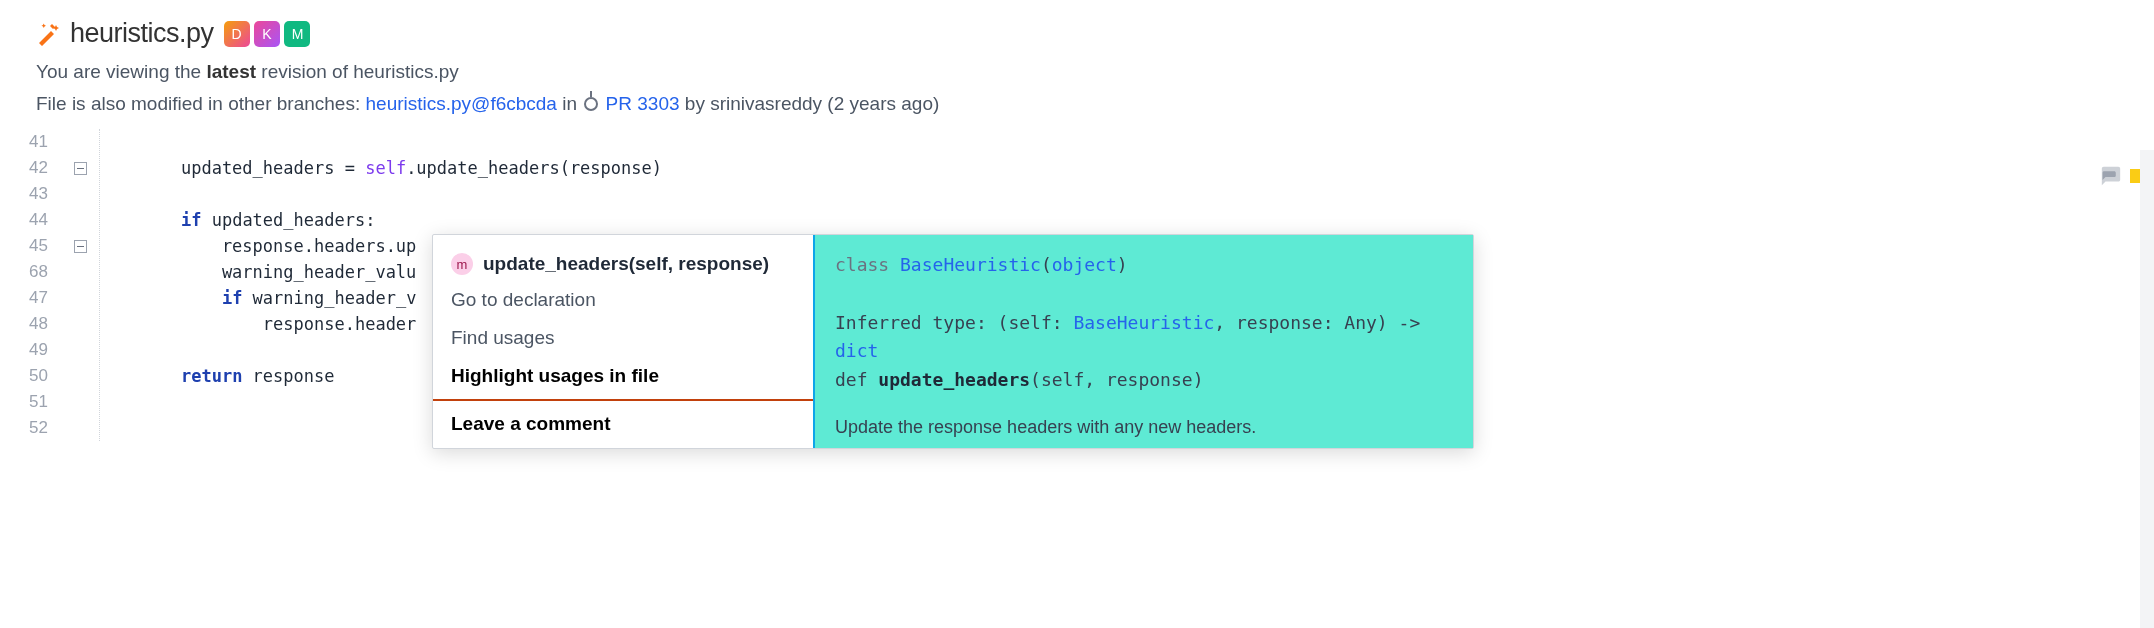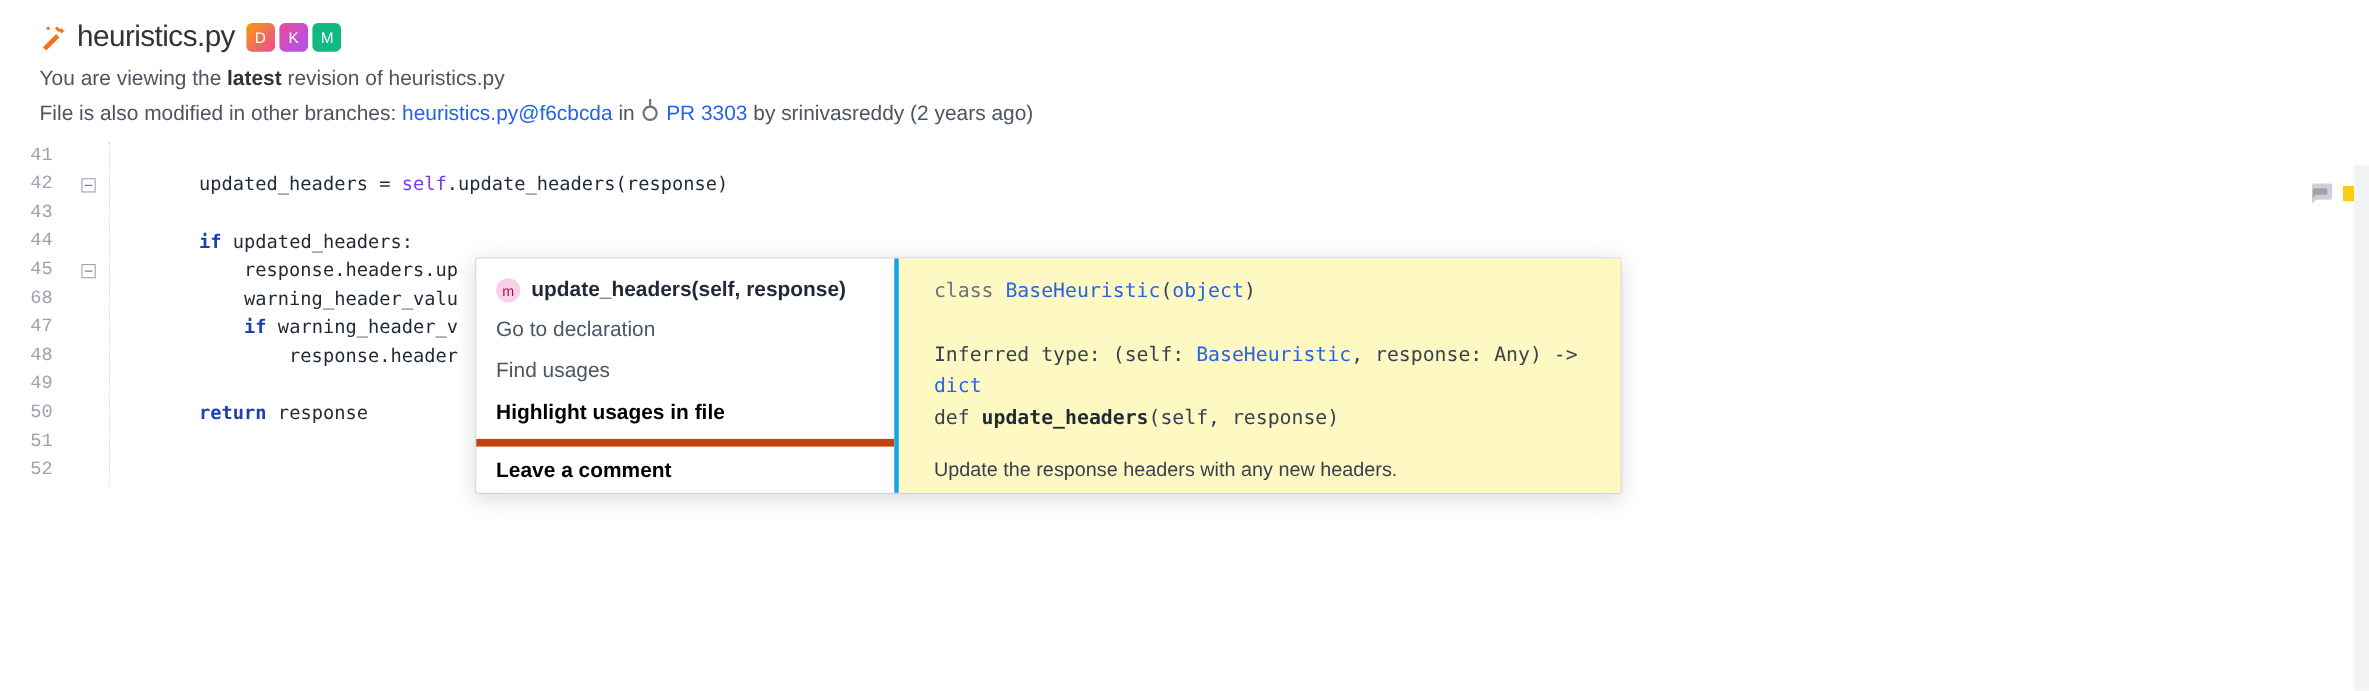--- a/index.html
+++ b/index.html
@@ -24,7 +24,7 @@
 
 .editor { display: flex; position: relative; margin-top: 6px; }
 .gutter { width: 56px; text-align: right; padding-right: 8px; }
-.gutter .ln { height: 26px; line-height: 26px; font-family: Liberation Mono, monospace; font-size: 17px; color: #9ca3af; }
+.gutter .ln { height: 26px; line-height: 26px; font-family: Liberation Sans, sans-serif; font-size: 17px; color: #9ca3af; }
 .fold-col { width: 44px; position: relative; border-right: 1px dotted #d1d5db; }
 .fold-mark { position: absolute; left: 18px; width: 13px; height: 13px; border: 1px solid #9ca3af; background: #fff; display: flex; align-items: center; justify-content: center; cursor: pointer; }
 .fold-mark::before, .fold-mark::after { content: ""; position: absolute; background: #6b7280; }

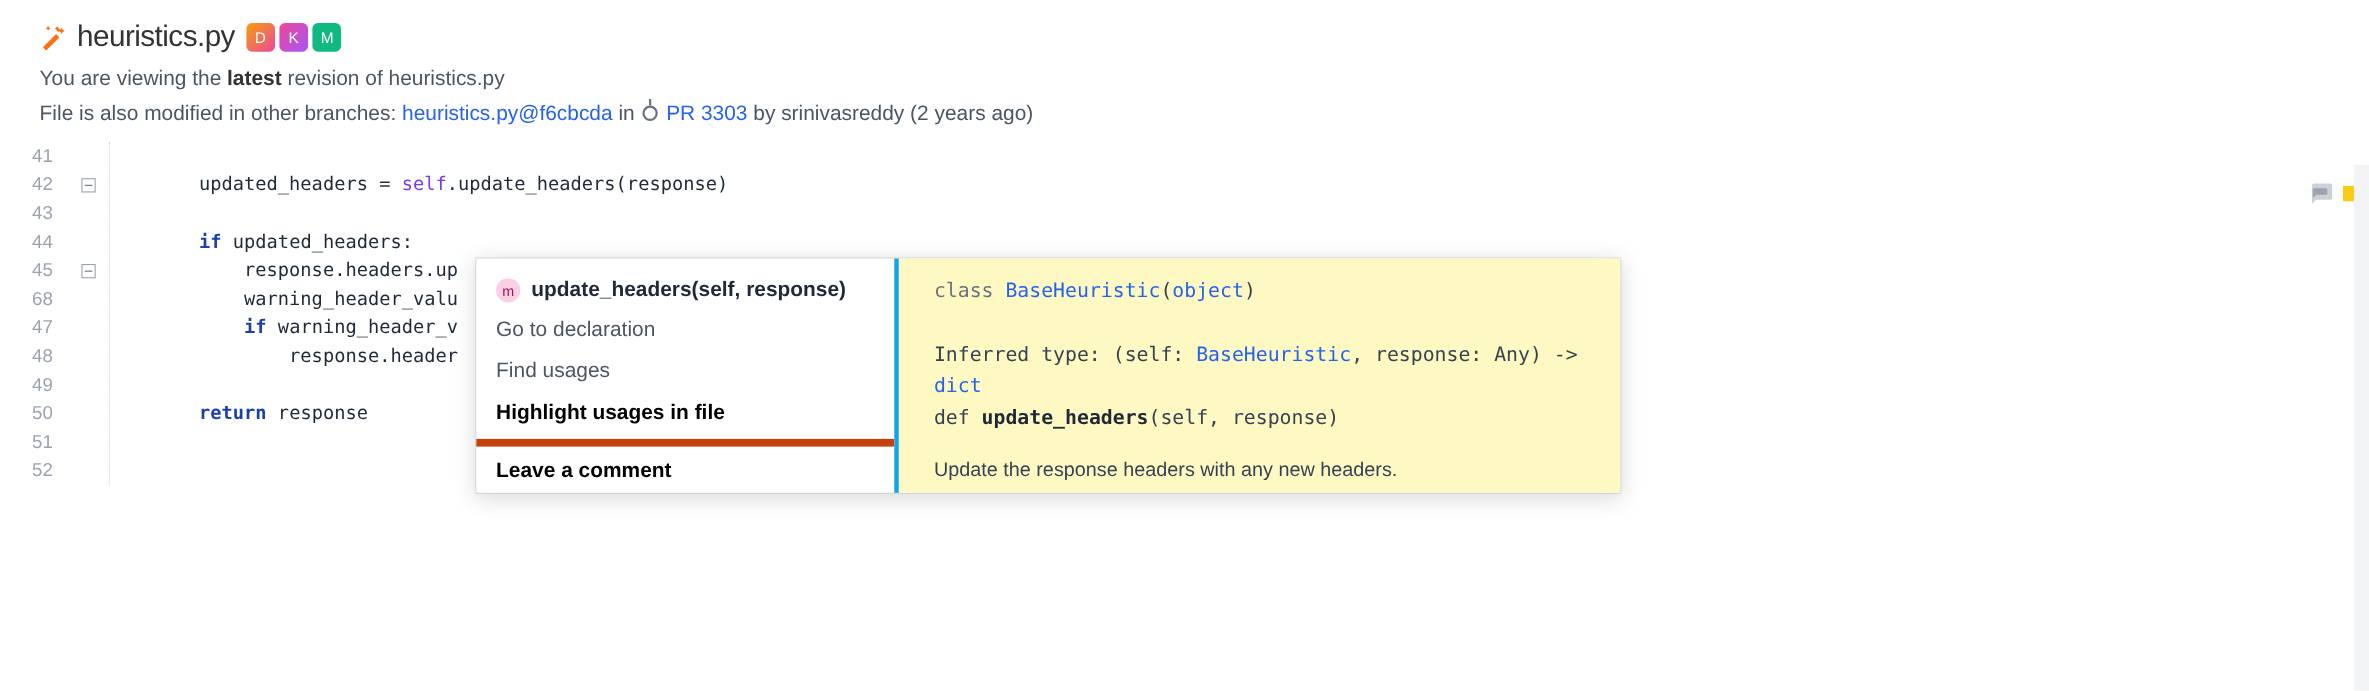--- a/index.html
+++ b/index.html
@@ -43,7 +43,7 @@
 .menu-item.bold { font-weight: 700; color: #000000; }
 .menu-item.sep { border-top: 7px solid #c2410c; margin-top: 4px; padding-top: 12px; }
 
-.doc-panel { flex: 1; background: #fef9c3; border-left: 4px solid #0ea5e9; padding: 16px 32px; font-family: "SF Mono", Menlo, Consolas, monospace; font-size: 18px; line-height: 1.6; color: #374151; }
+.doc-panel { flex: 1; background: #5eead4; border-left: 2px solid #0ea5e9; padding: 16px 20px; font-family: "SF Mono", Menlo, Consolas, monospace; font-size: 18px; line-height: 1.6; color: #374151; }
 .doc-panel .kw2 { color: #6b7280; }
 .doc-panel .type { color: #2563eb; }
 .doc-panel .fn { font-weight: 700; color: #1f2937; }

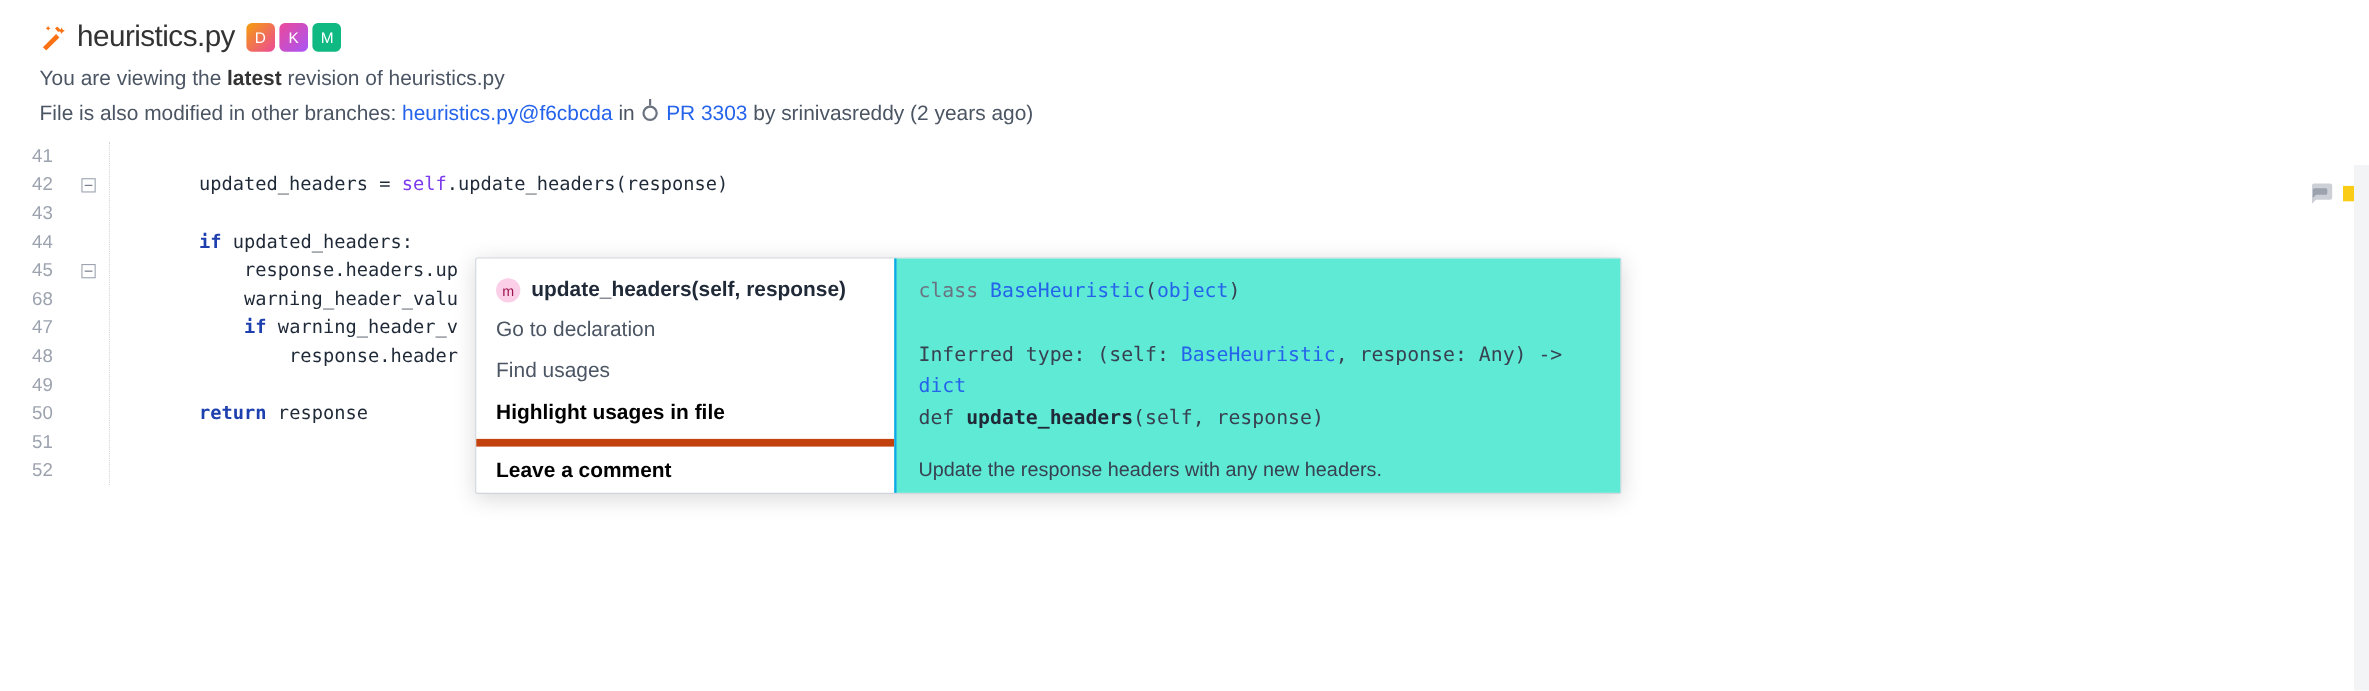--- a/index.html
+++ b/index.html
@@ -41,7 +41,7 @@
 .m-badge { width: 22px; height: 22px; border-radius: 50%; background: #fbcfe8; color: #9d174d; display: inline-flex; align-items: center; justify-content: center; font-size: 13px; font-weight: 500; }
 .menu-item { padding: 8px 18px; font-size: 19px; color: #4b5563; cursor: pointer; }
 .menu-item.bold { font-weight: 700; color: #000000; }
-.menu-item.sep { border-top: 7px solid #c2410c; margin-top: 4px; padding-top: 12px; }
+.menu-item.sep { border-top: 2px solid #c2410c; margin-top: 4px; padding-top: 12px; }
 
 .doc-panel { flex: 1; background: #5eead4; border-left: 2px solid #0ea5e9; padding: 16px 20px; font-family: "SF Mono", Menlo, Consolas, monospace; font-size: 18px; line-height: 1.6; color: #374151; }
 .doc-panel .kw2 { color: #6b7280; }

